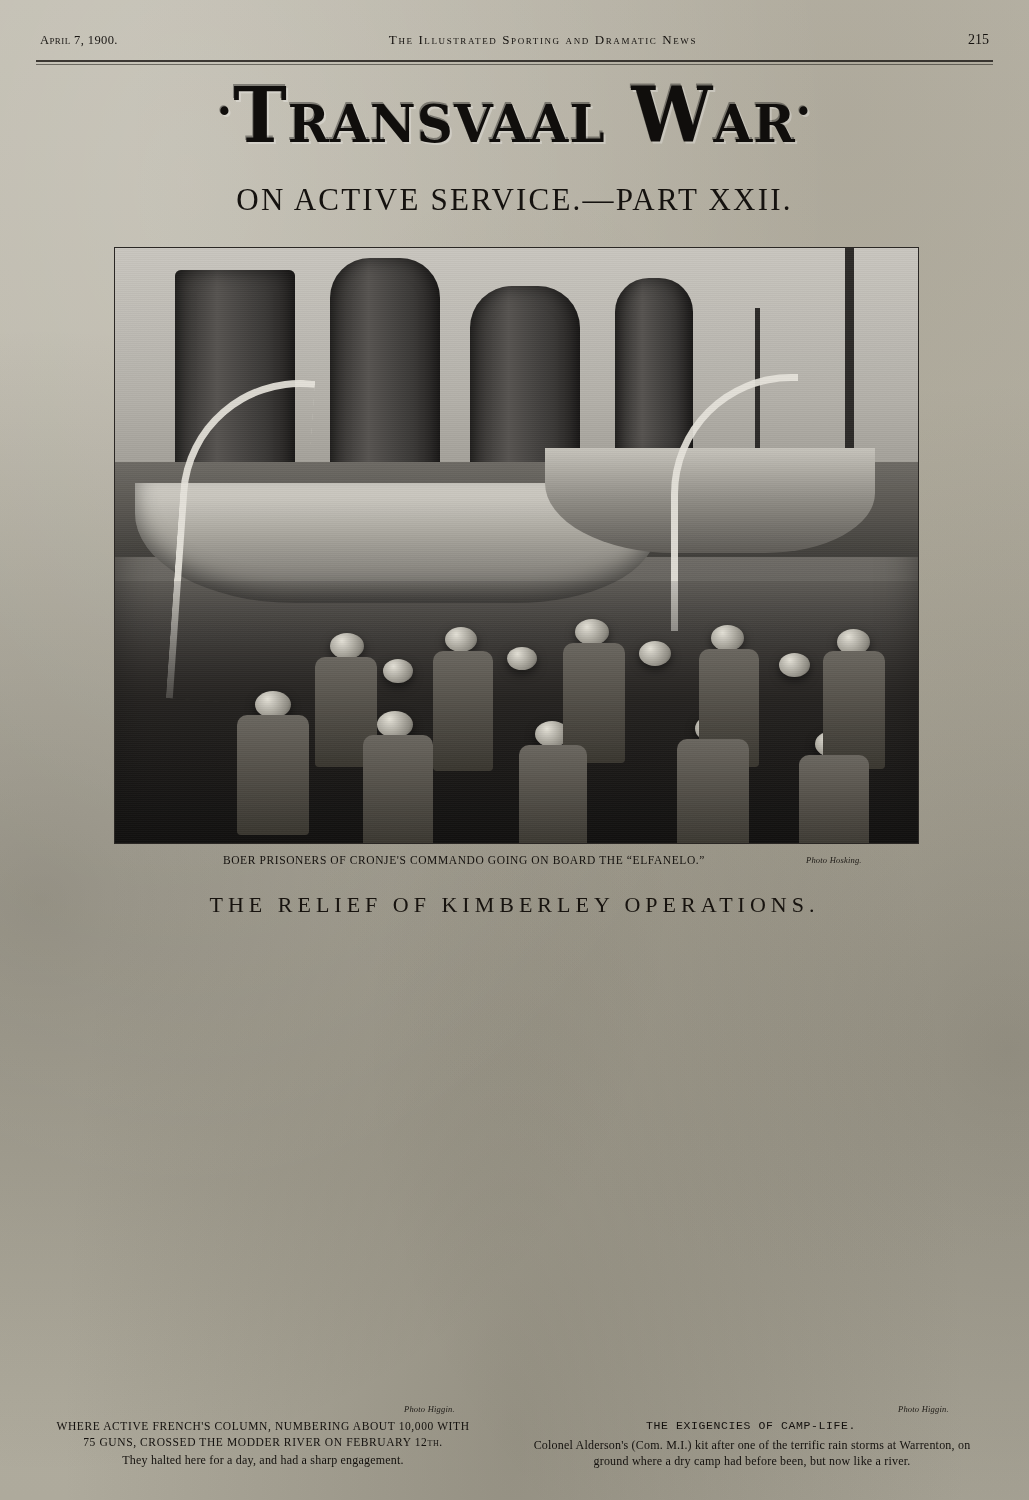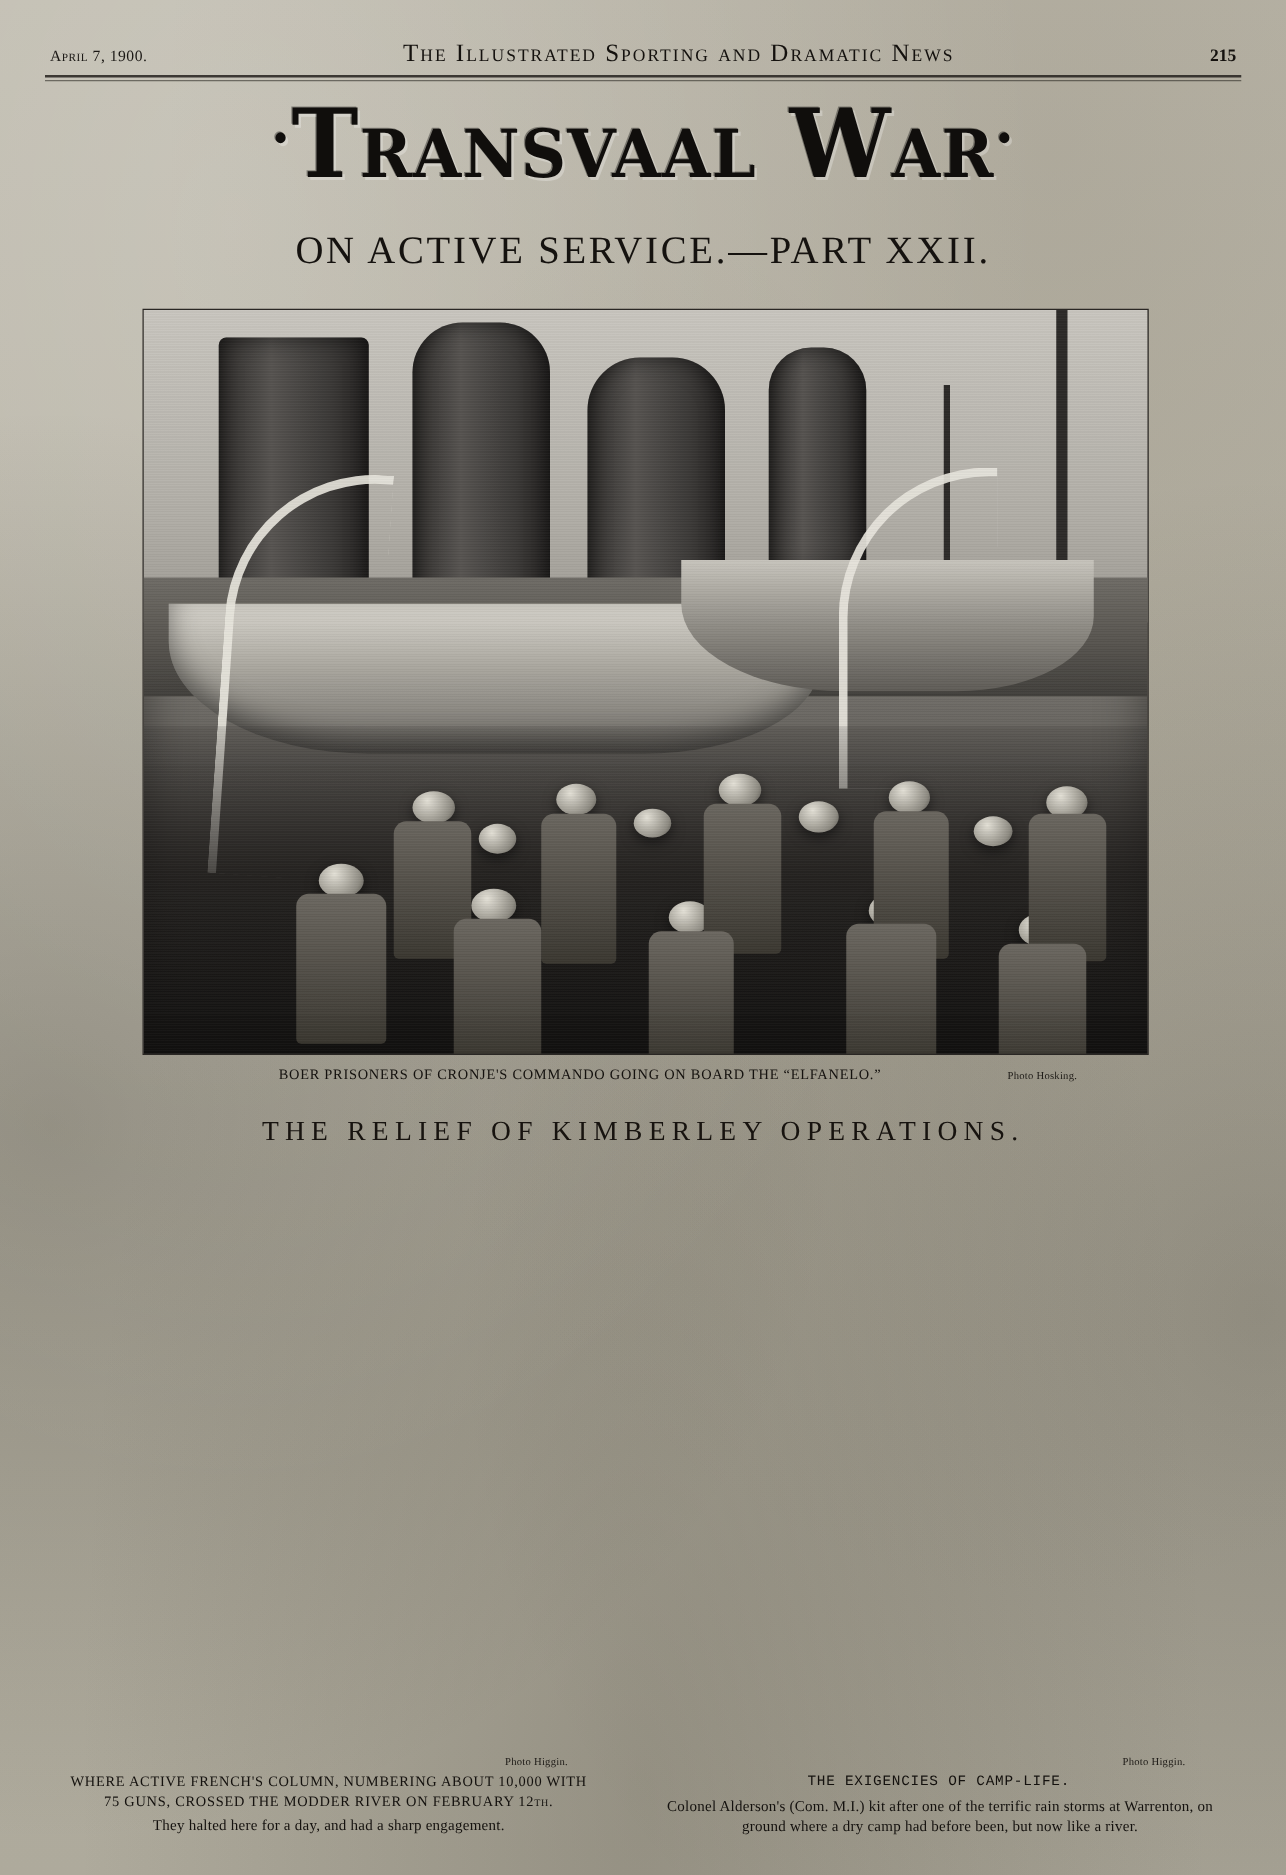--- a/index.html
+++ b/index.html
@@ -53,7 +53,7 @@
     color: #1a1714;
   }
   .mast-title {
-    font-size: 20px;
+    font-size: 13px;
     letter-spacing: 1.6px;
     font-variant: small-caps;
     color: #14110e;

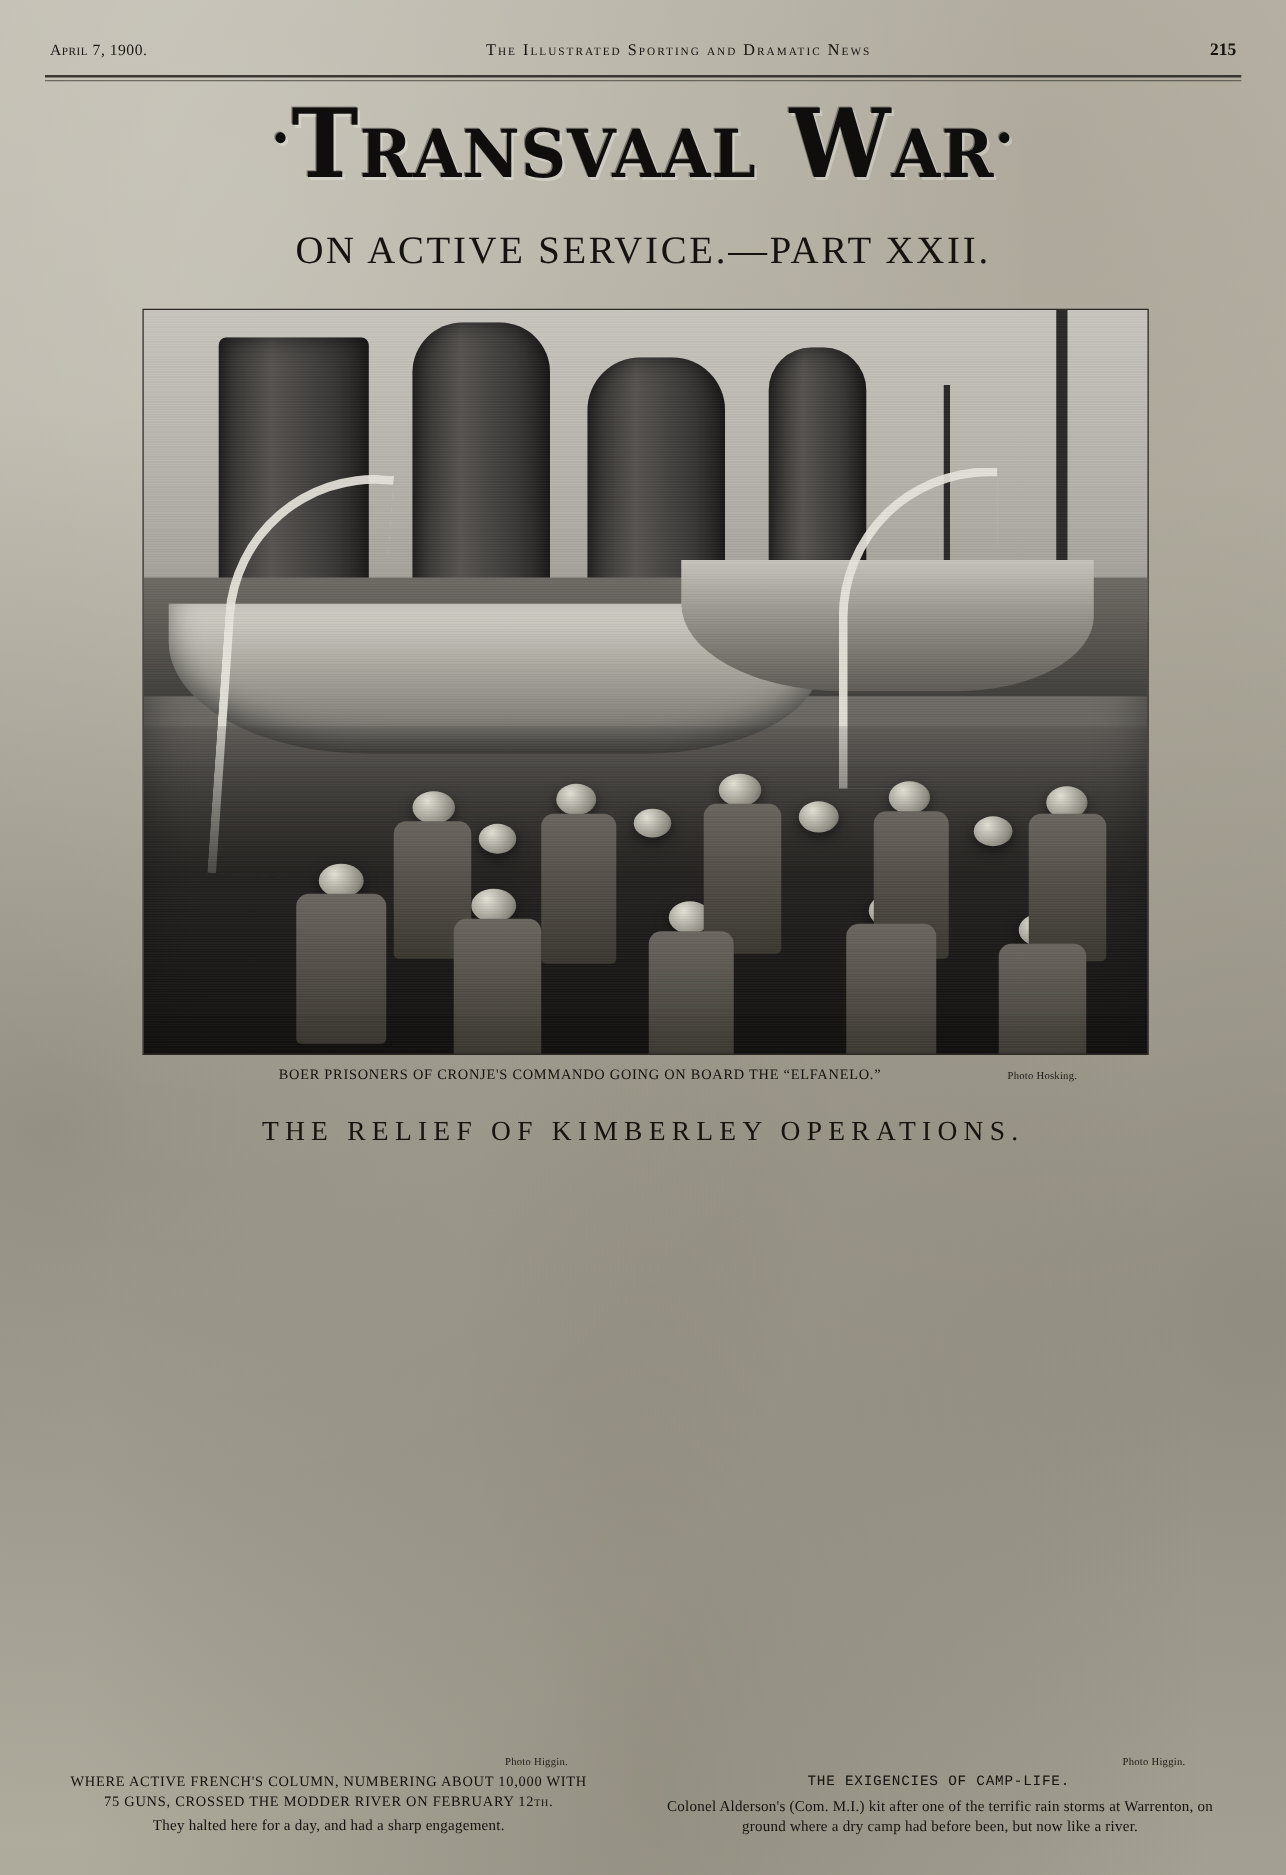--- a/index.html
+++ b/index.html
@@ -61,7 +61,7 @@
   }
   .mast-page {
     font-size: 14px;
-    font-weight: bold;
+    font-weight: normal;
     color: #14110e;
   }
   .rule {

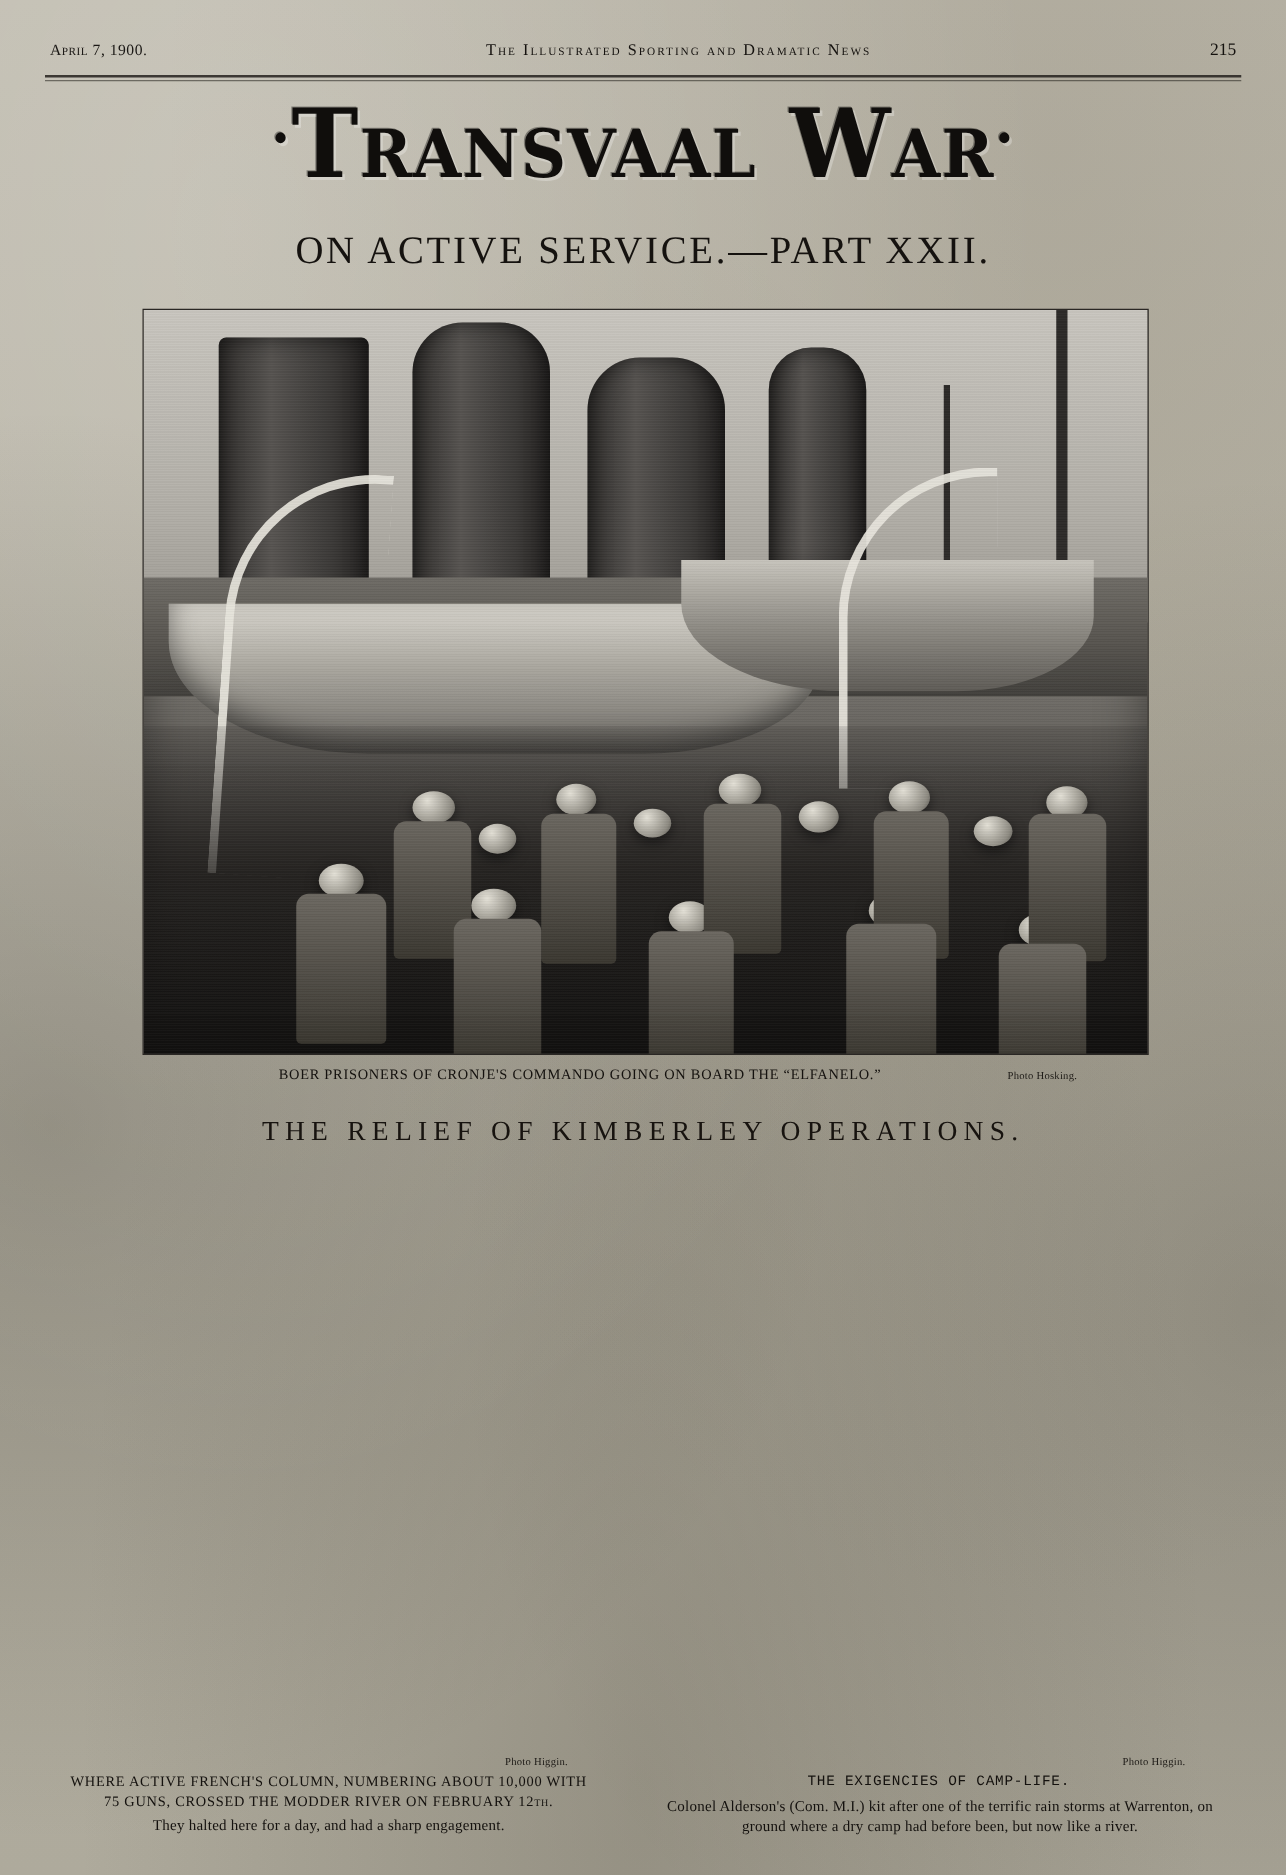--- a/index.html
+++ b/index.html
@@ -243,6 +243,7 @@
   .credit {
     position: absolute;
     font-size: 8.5px;
+    font-style: italic;
     color: #1d1a16;
     letter-spacing: 0.2px;
   }

